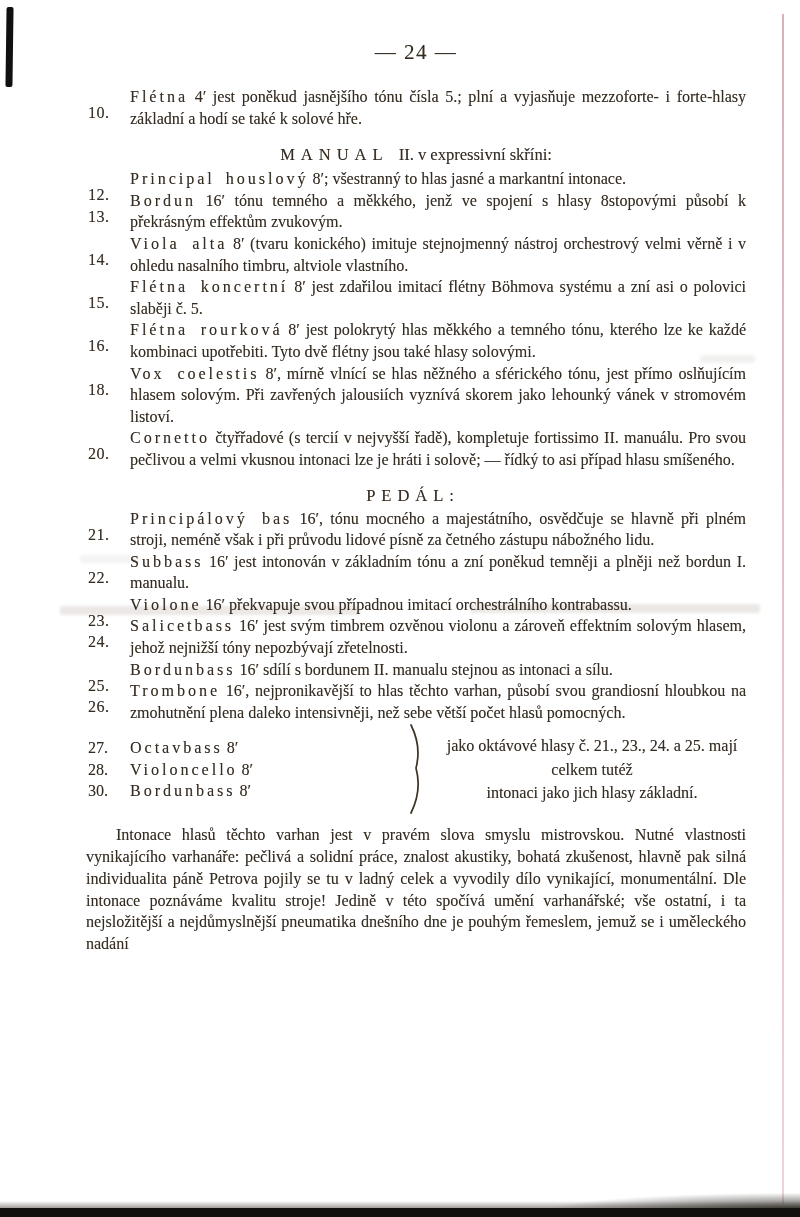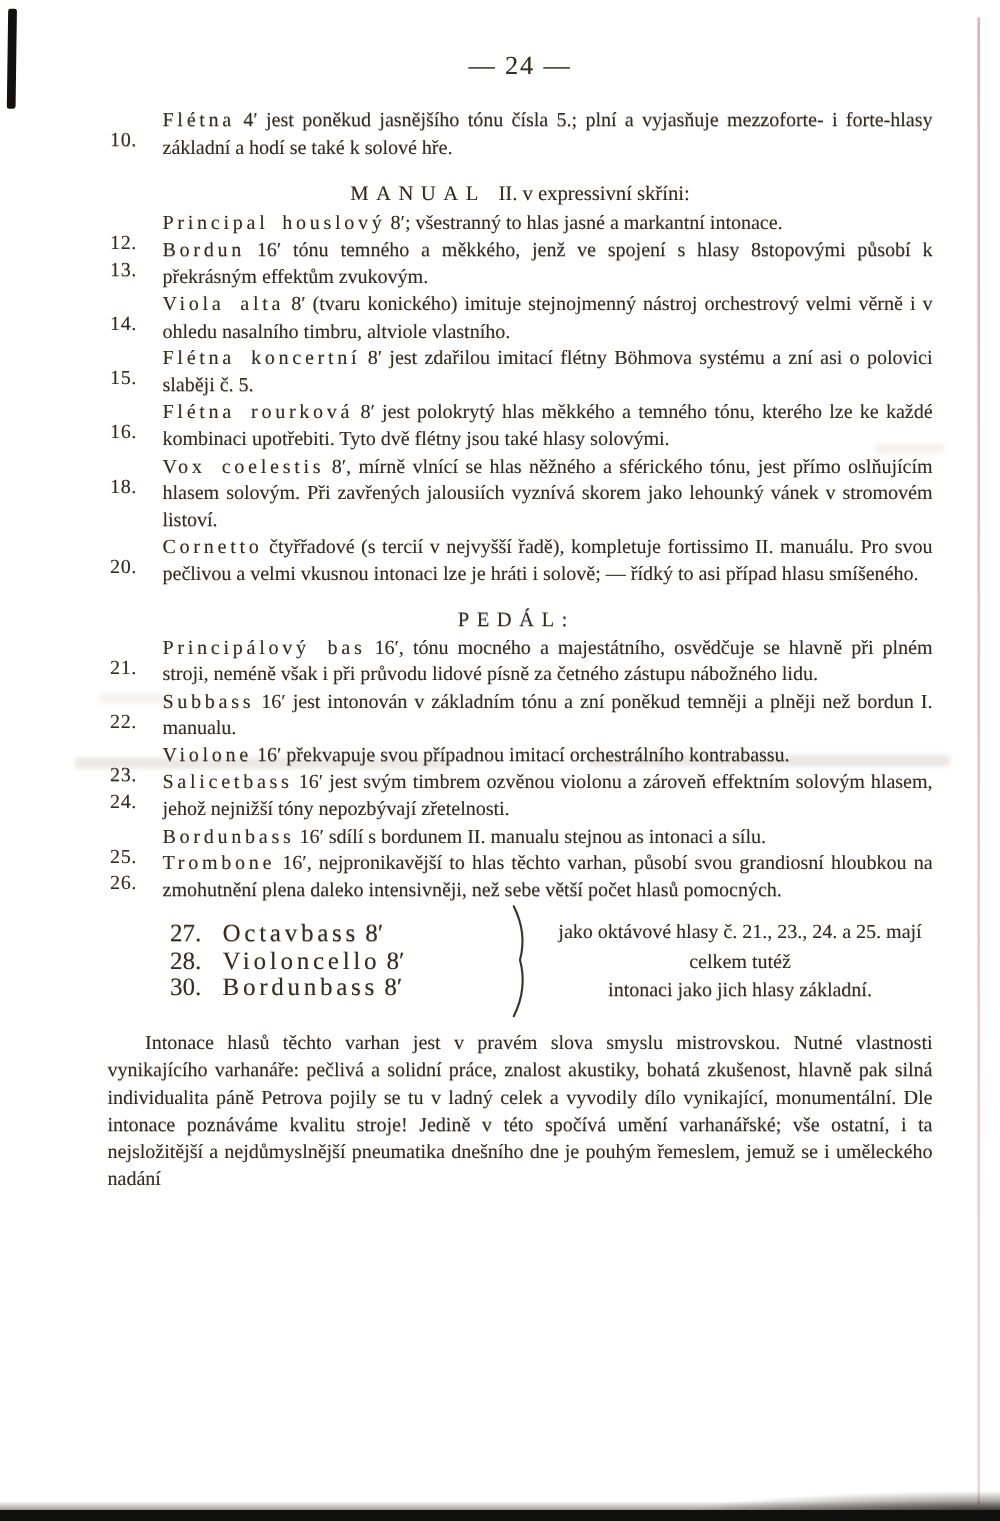--- a/index.html
+++ b/index.html
@@ -27,7 +27,7 @@
   .heading.pedal{margin:15px 0 2px;}
   .group{display:flex;align-items:center;}
   .group-left{width:322px;flex:none;}
-  .gitem{position:relative;padding-left:44px;font-size:20px;line-height:21.7px;text-align:left;margin-left:48px;}
+  .gitem{position:relative;padding-left:44px;font-size:16px;line-height:21.7px;text-align:left;}
   .gitem .num{position:absolute;left:2px;top:0;}
   .brace{flex:none;margin:0 4px 0 0;}
   .group-note{flex:1;text-align:center;font-size:16px;line-height:23.5px;padding-left:10px;}

